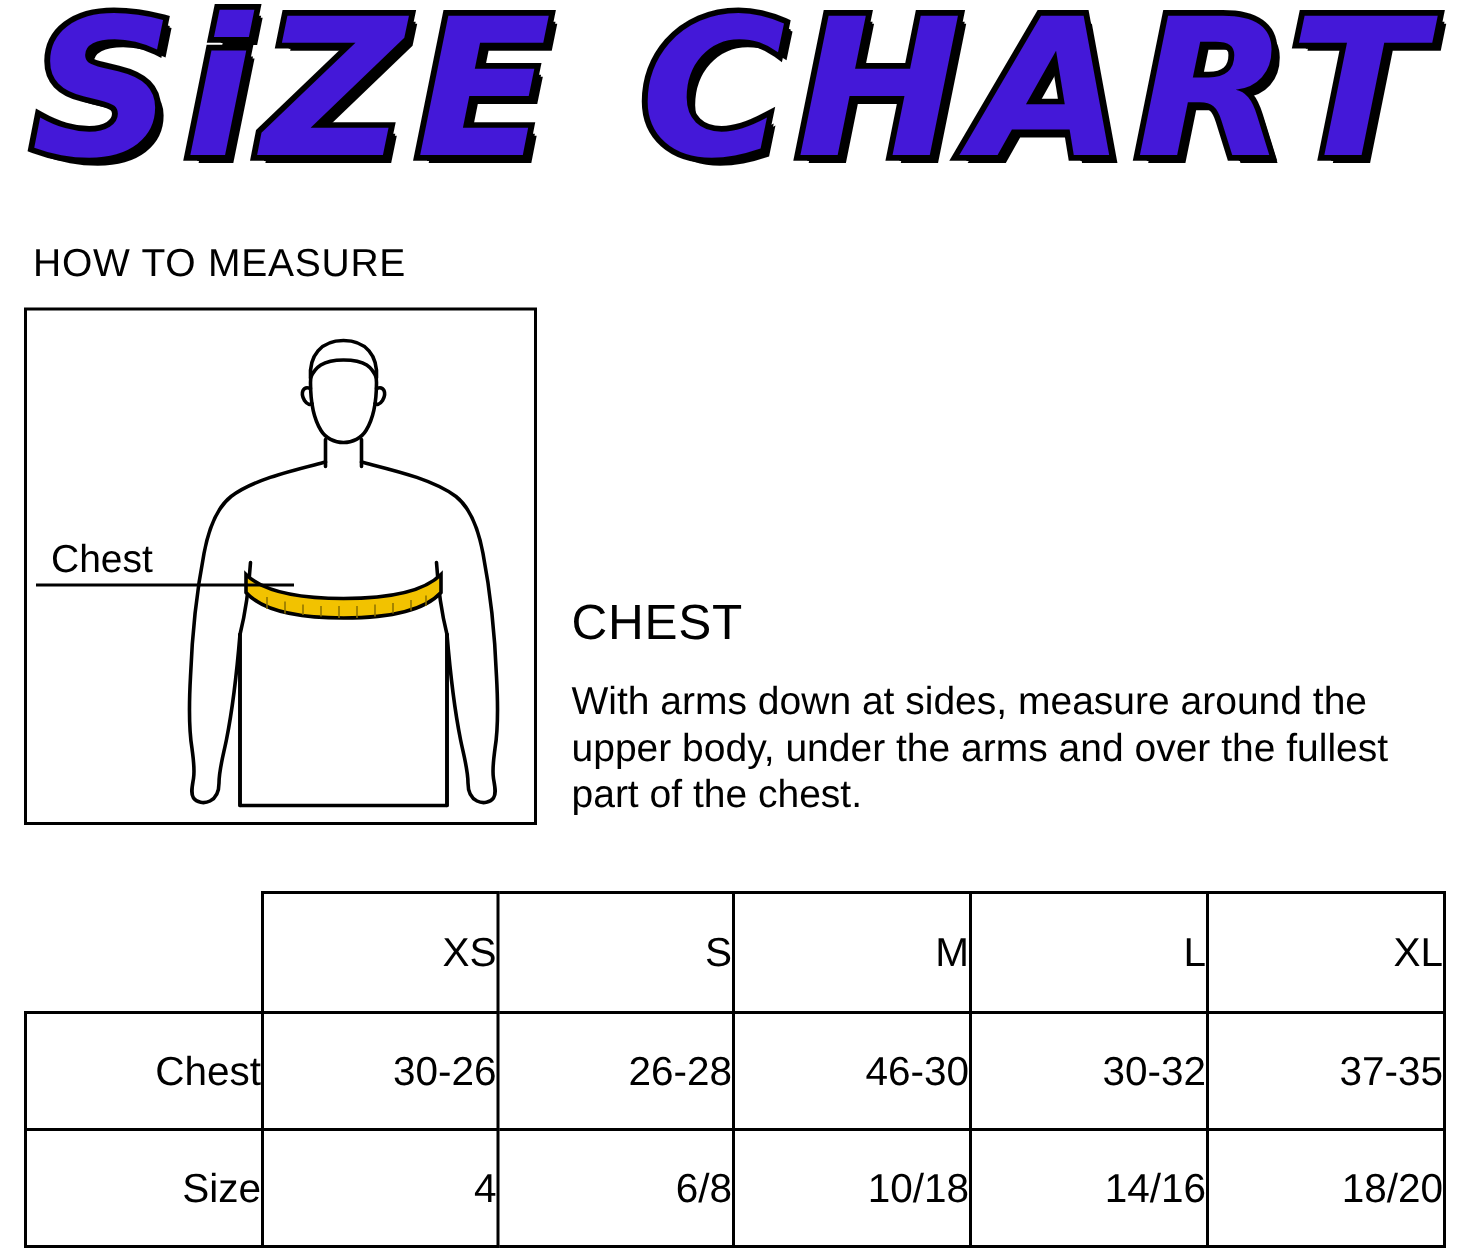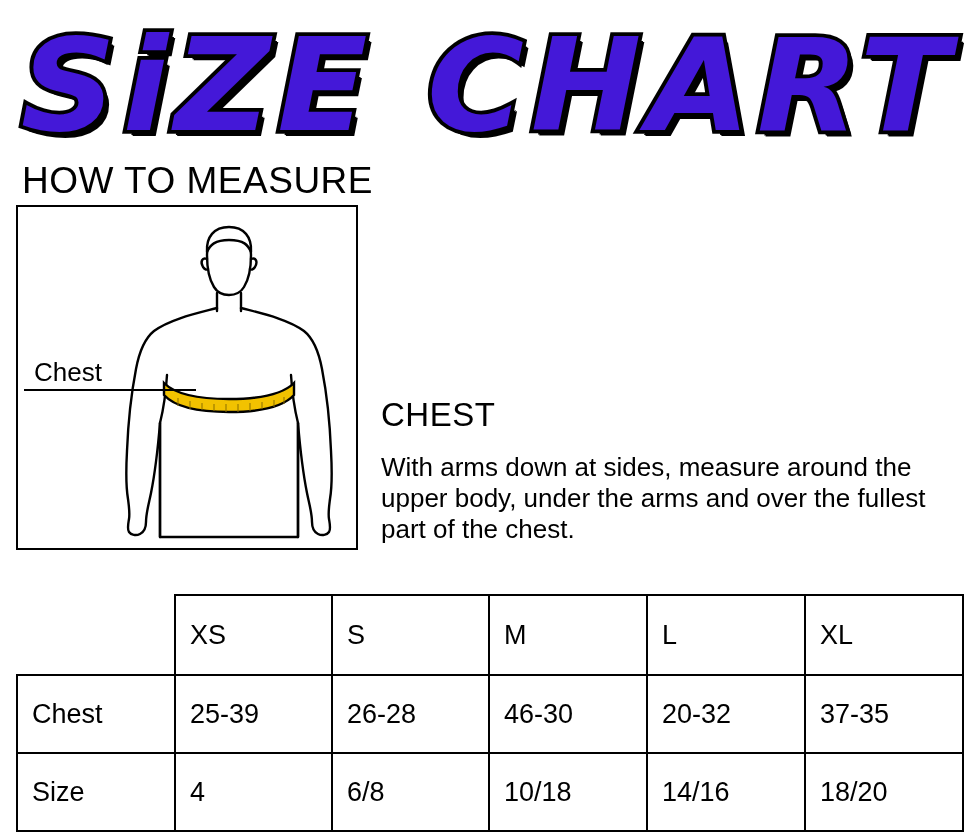--- a/index.html
+++ b/index.html
@@ -24,7 +24,7 @@
     width: 978px;
     height: 145px;
     display: flex;
-    align-items: flex-end;
+    align-items: flex-start;
     justify-content: center;
   }
   .title-text {

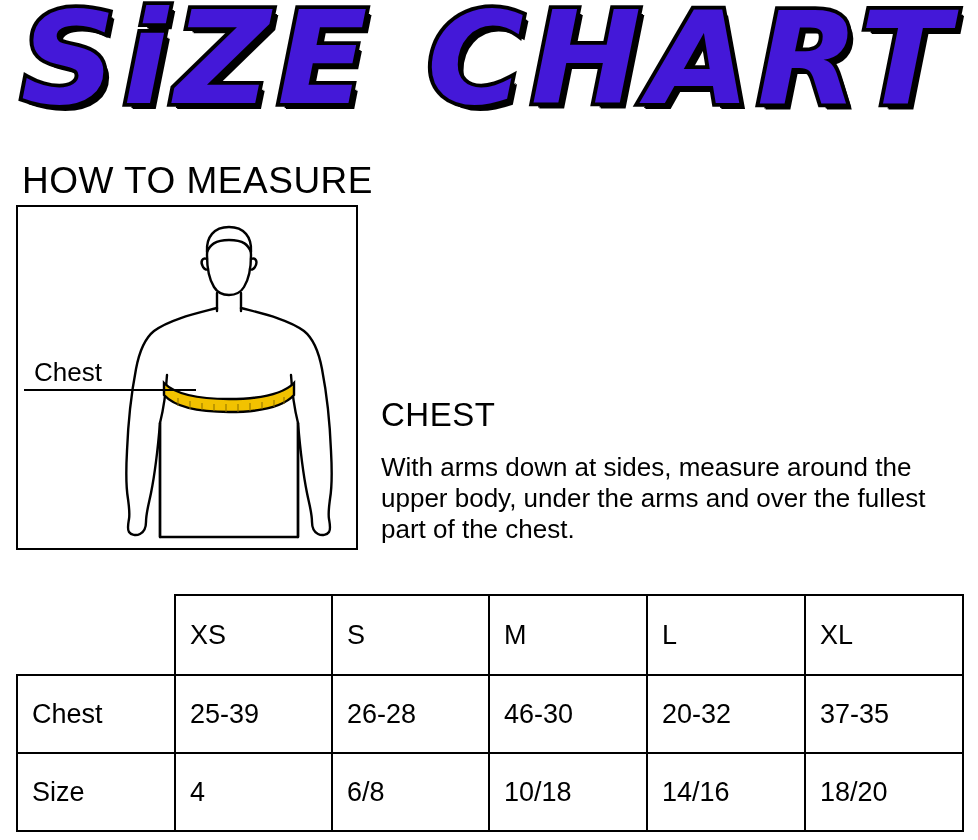--- a/index.html
+++ b/index.html
@@ -49,7 +49,7 @@
     position: absolute;
     left: 22px;
     top: 160px;
-    font-size: 37px;
+    font-size: 26px;
     letter-spacing: 0.5px;
     font-family: "Liberation Sans", sans-serif;
   }

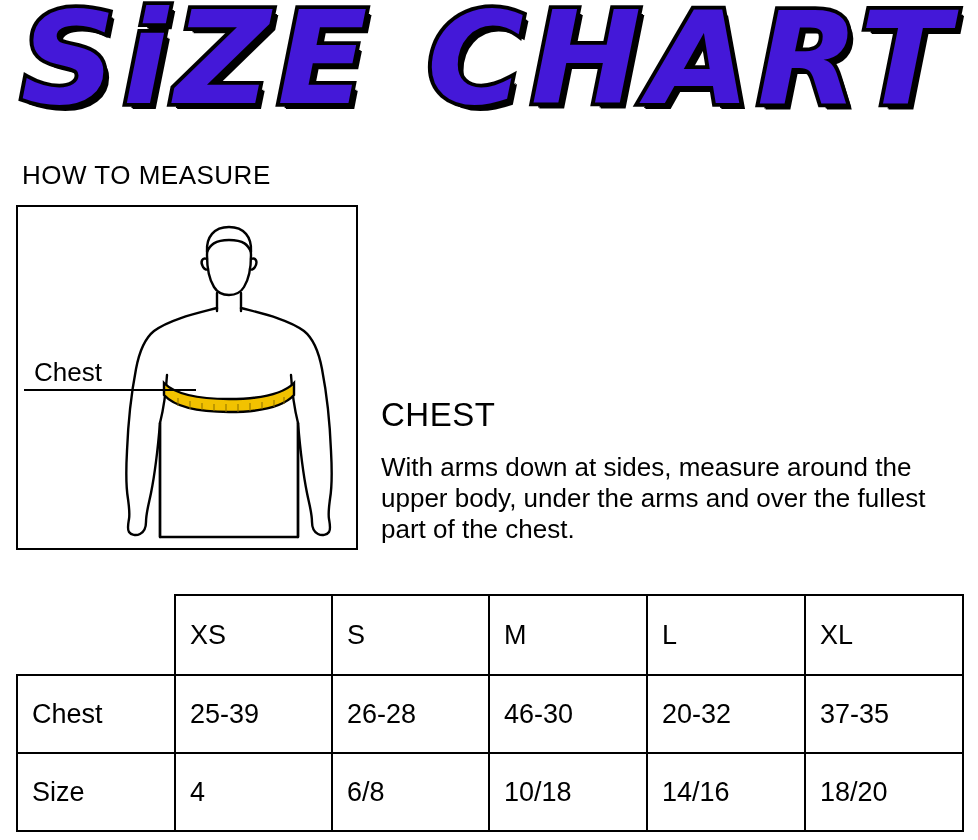--- a/index.html
+++ b/index.html
@@ -118,6 +118,7 @@
     padding: 0 0 0 14px;
     vertical-align: middle;
     box-sizing: border-box;
+    text-align: right;
   }
   .size-table td.blank-corner {
     border: none;

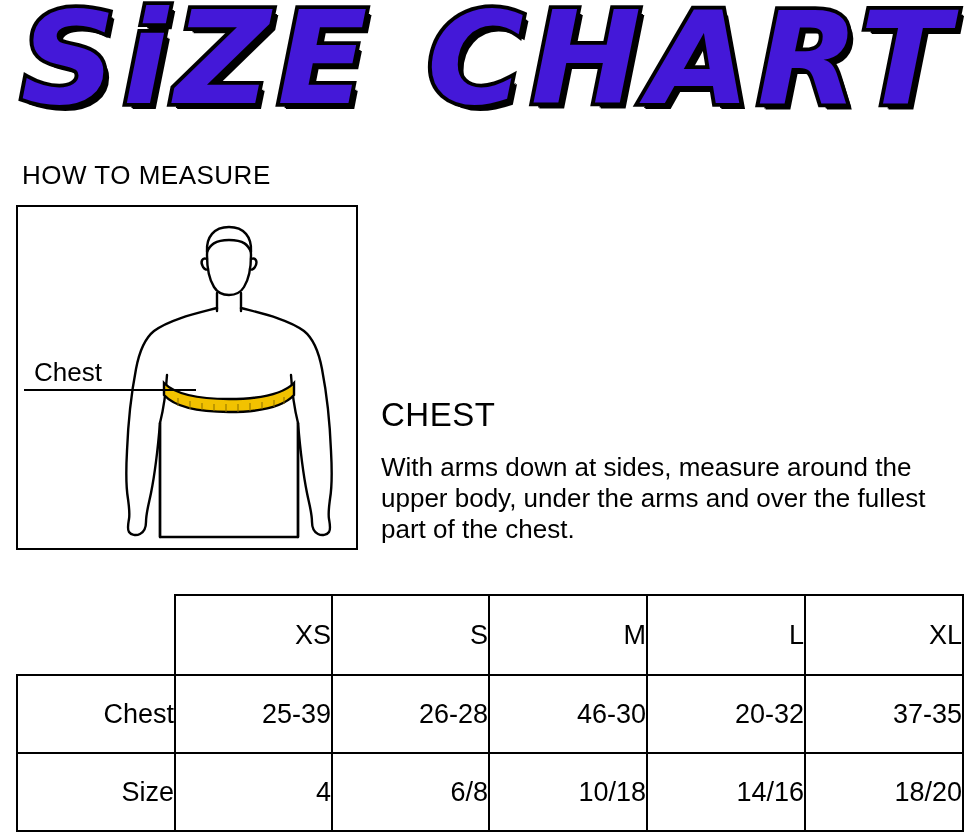--- a/index.html
+++ b/index.html
@@ -228,7 +228,7 @@
     </tr>
     <tr>
       <td>Chest</td>
-      <td>25-39</td>
+      <td>30-26</td>
       <td>26-28</td>
       <td>46-30</td>
       <td>20-32</td>

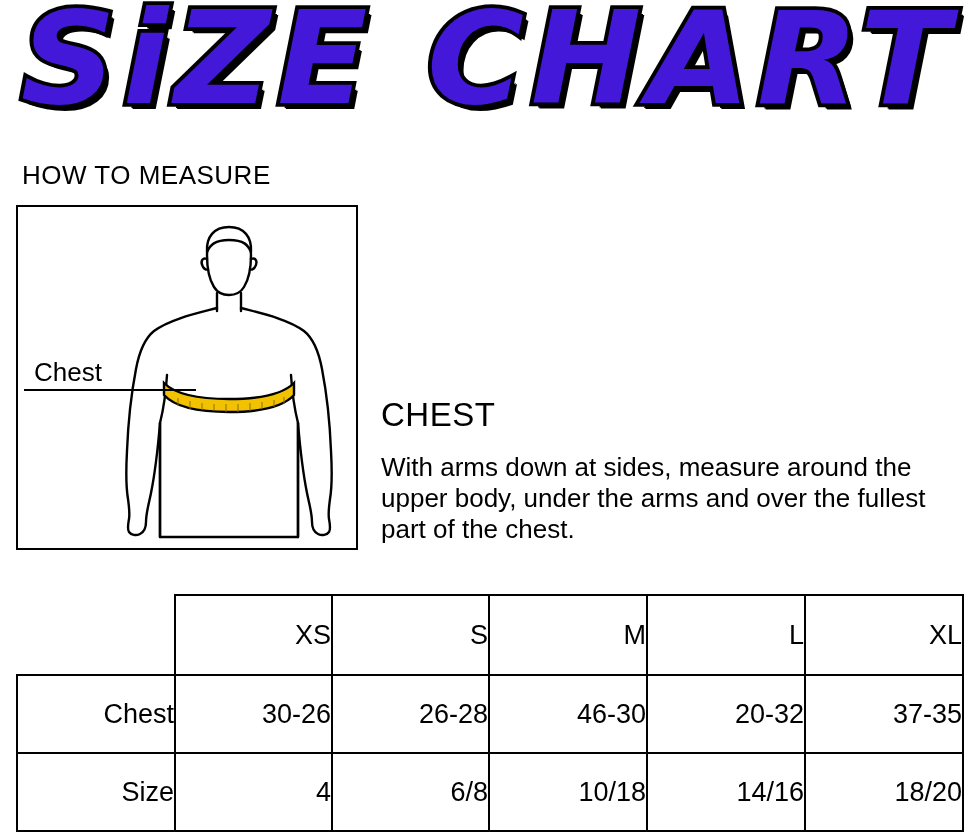--- a/index.html
+++ b/index.html
@@ -231,7 +231,7 @@
       <td>30-26</td>
       <td>26-28</td>
       <td>46-30</td>
-      <td>20-32</td>
+      <td>30-32</td>
       <td>37-35</td>
     </tr>
     <tr>

